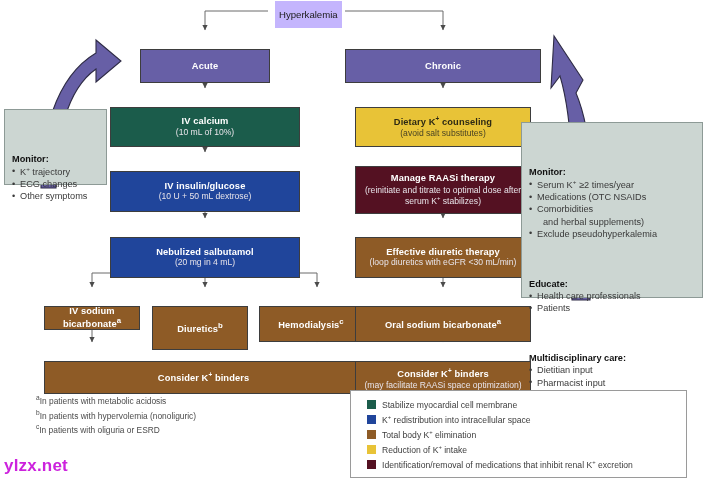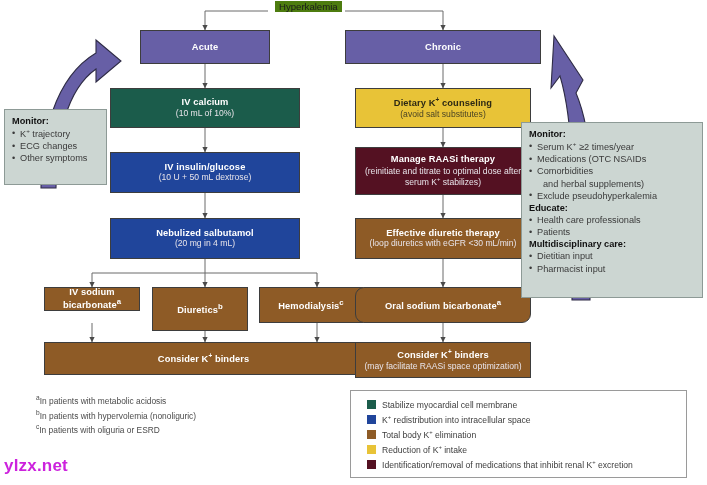--- a/index.html
+++ b/index.html
@@ -119,8 +119,8 @@
     left: 275px; top: 1px;
     font-size: 9.6px;
     color: #1a1a1a;
-    background: #4d7c0f;
-    padding: 0 4px;
+    background: #c4b5fd;
+    padding: 8px 4px;
   }
 </style>
 </head>

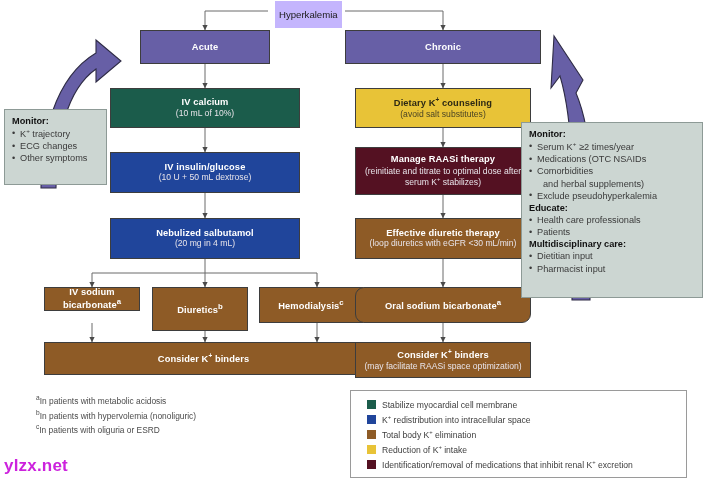--- a/index.html
+++ b/index.html
@@ -32,6 +32,7 @@
     color: #ffffff;
     line-height: 1.15;
     padding: 2px 4px;
+    margin-top: 19px;
   }
   .node .t1 {
     font-size: 9.3px;

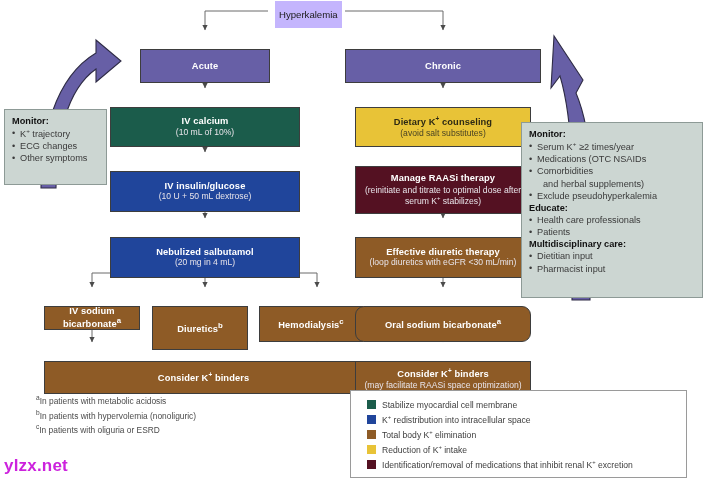--- a/index.html
+++ b/index.html
@@ -64,7 +64,7 @@
     font-size: 9.2px;
     line-height: 1.32;
   }
-  .panel .hd { font-weight: bold; color: #111111; }
+  .panel .hd { font-weight: bold; color: #111111; margin-top: 38px; }
   .panel ul { list-style: none; margin: 0; padding: 0; }
   .panel li { position: relative; padding-left: 8px; }
   .panel li::before {

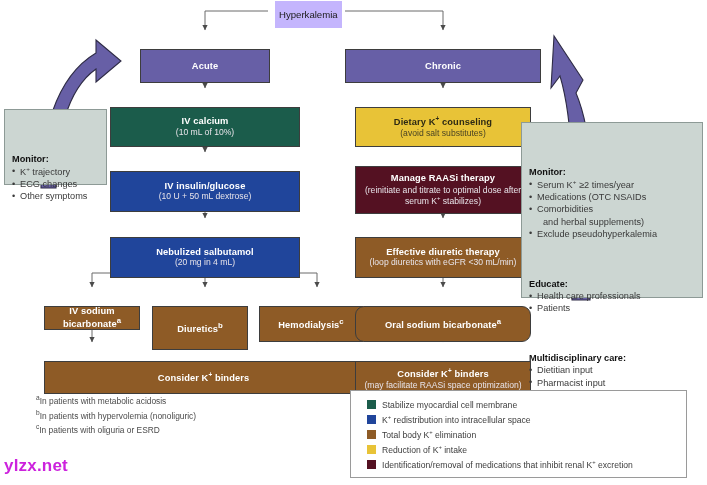--- a/index.html
+++ b/index.html
@@ -226,7 +226,7 @@
     <span class="t2">(loop diuretics with eGFR &lt;30 mL/min)</span>
   </div>
 
-  <div class="node brown" style="left:355px; top:287px; width:176px; height:36px;border-radius:9px;">
+  <div class="node brown" style="left:355px; top:287px; width:176px; height:36px;">
     <span class="t1"><span>Oral sodium bicarbonate</span><sup>a</sup></span>
   </div>
 

